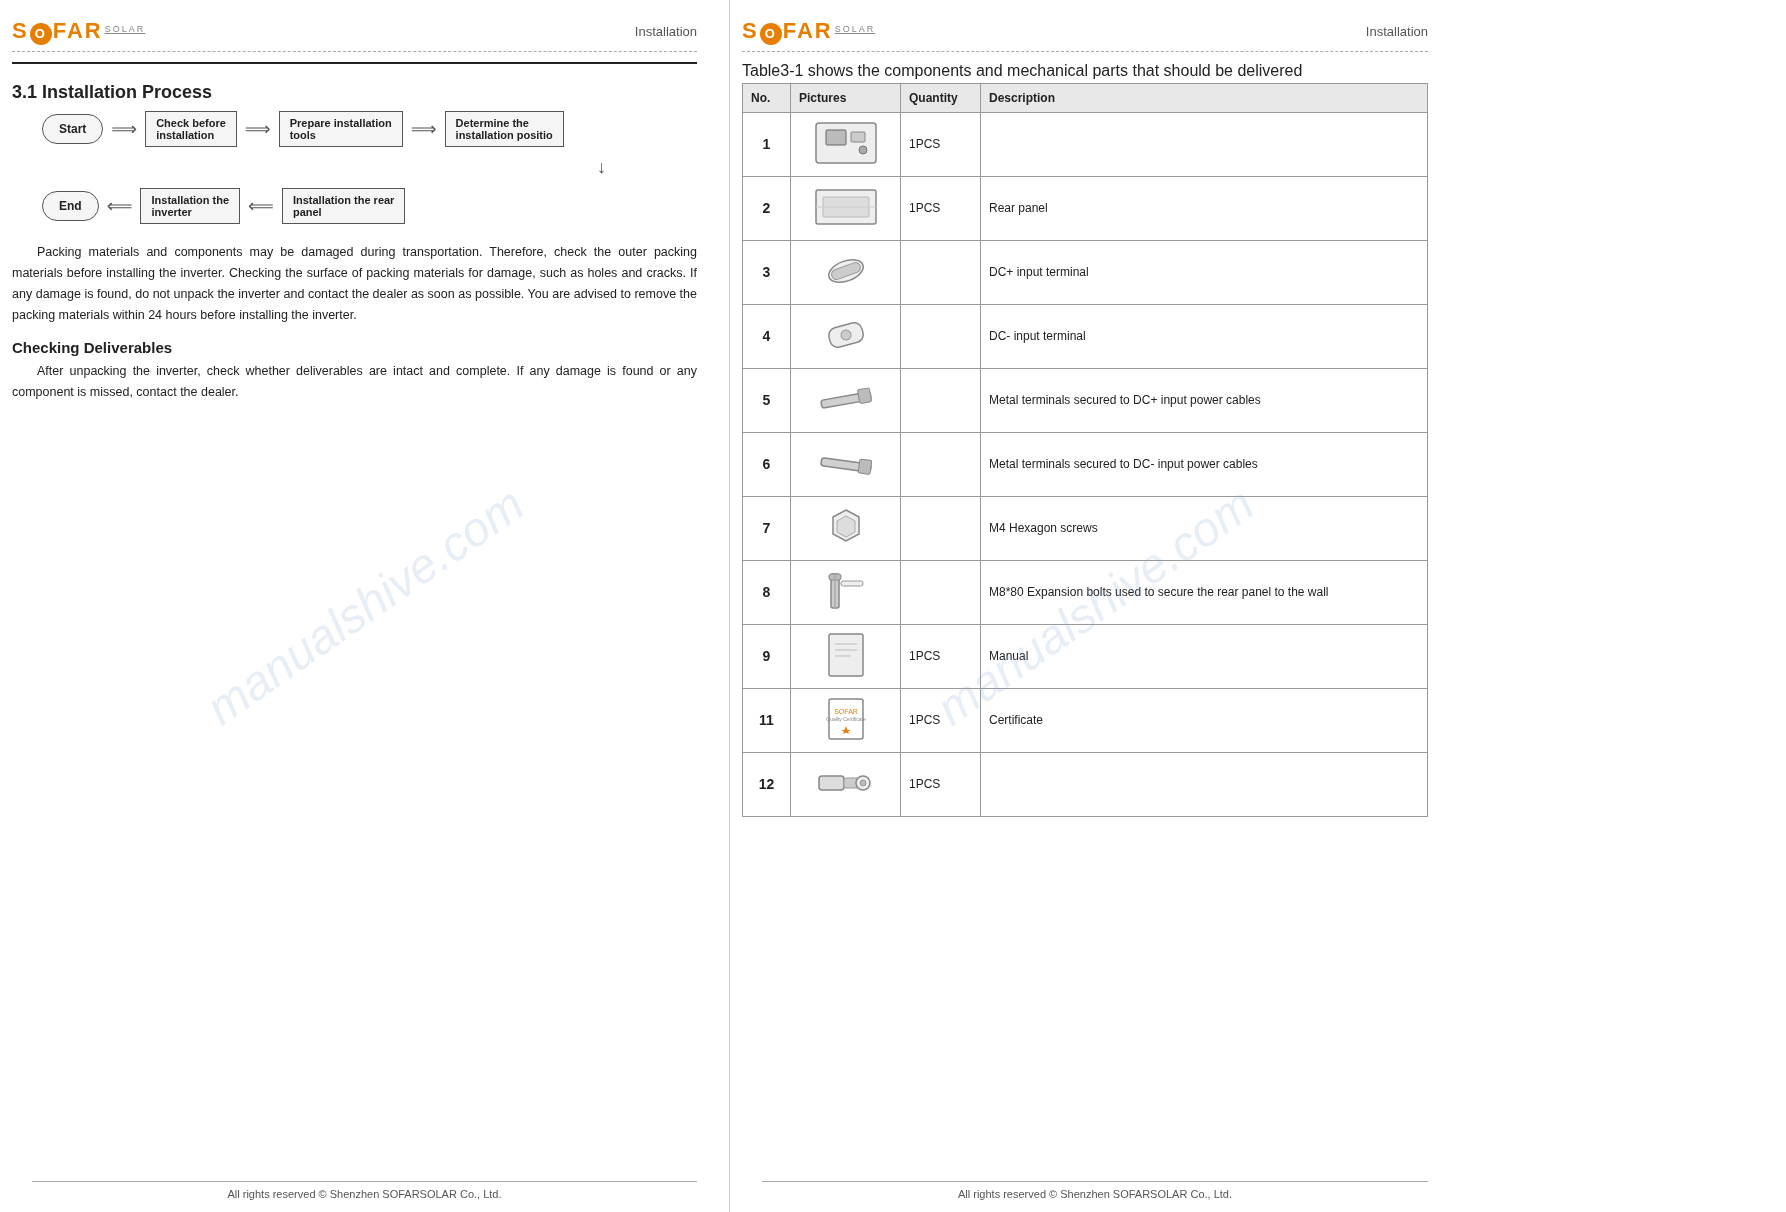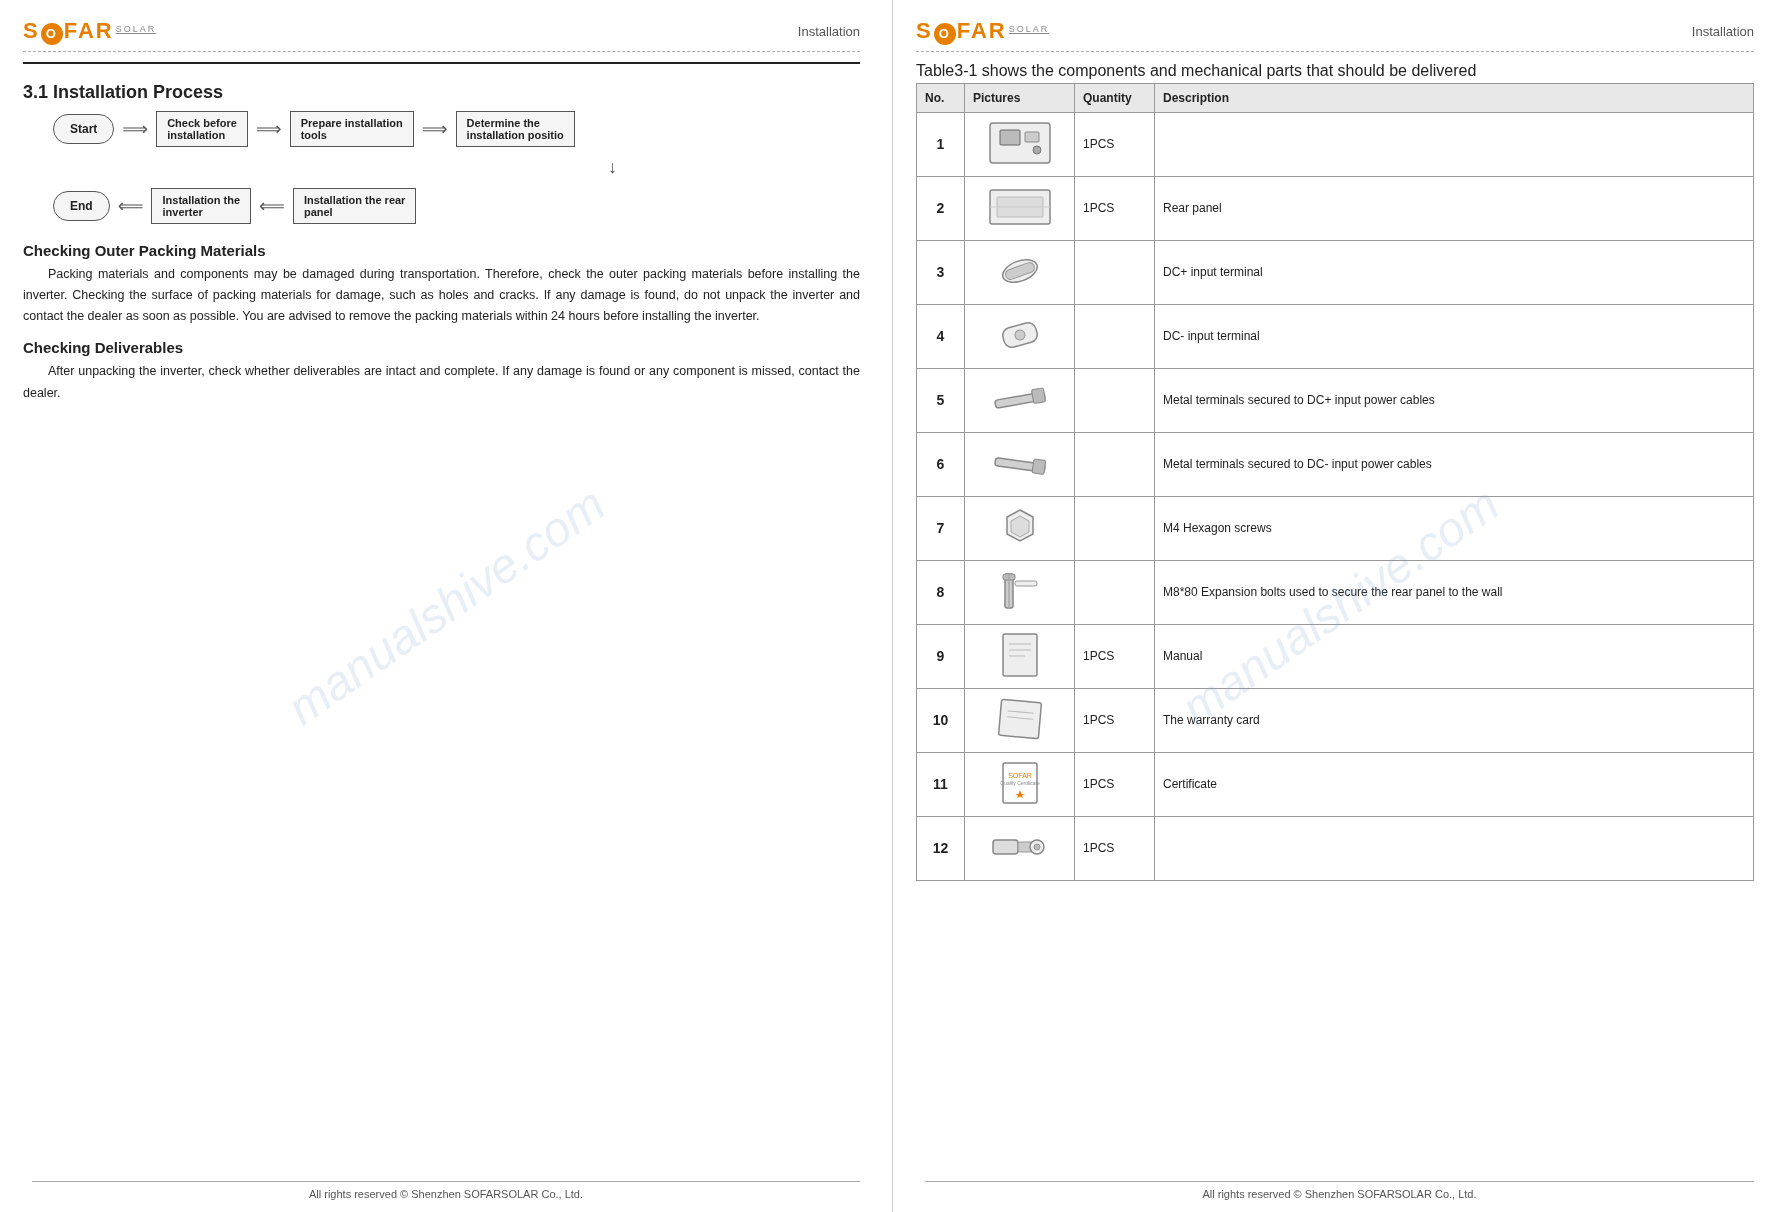--- a/index.html
+++ b/index.html
@@ -16,8 +16,8 @@
       background: #fff;
     }
     .page-left, .page-right {
-      width: 893px;
-      padding: 18px 32px 18px 23px;
+      width: 730px;
+      padding: 18px 32px 18px 12px;
       position: relative;
     }
     .page-left { border-right: 1px solid #ccc; }

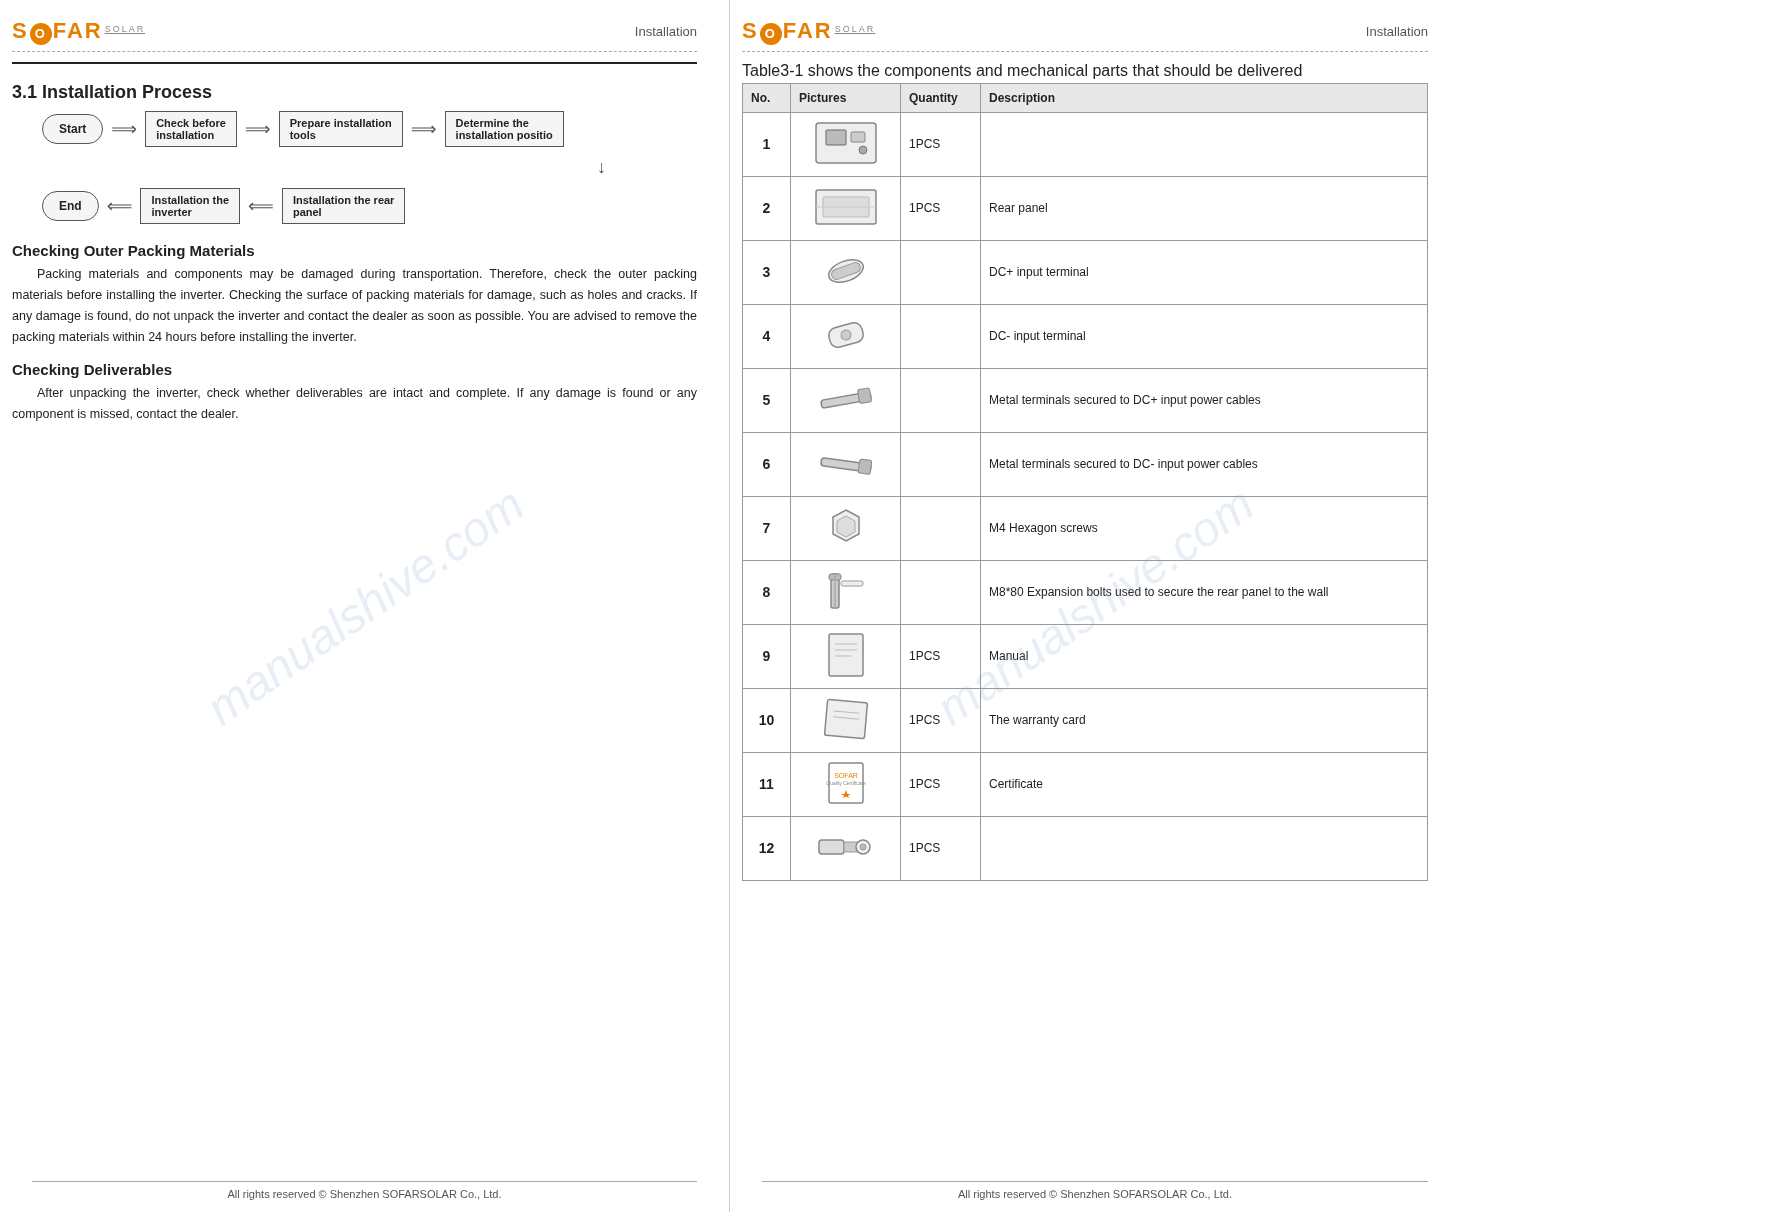--- a/index.html
+++ b/index.html
@@ -285,7 +285,6 @@
     </div>
 
 
-    <div class="subsection-heading">Checking Outer Packing Materials</div>
     <p class="body-text">Packing materials and components may be damaged during transportation. Therefore, check the outer packing materials before installing the inverter. Checking the surface of packing materials for damage, such as holes and cracks. If any damage is found, do not unpack the inverter and contact the dealer as soon as possible. You are advised to remove the packing materials within 24 hours before installing the inverter.</p>
 
     <div class="subsection-heading">Checking Deliverables</div>

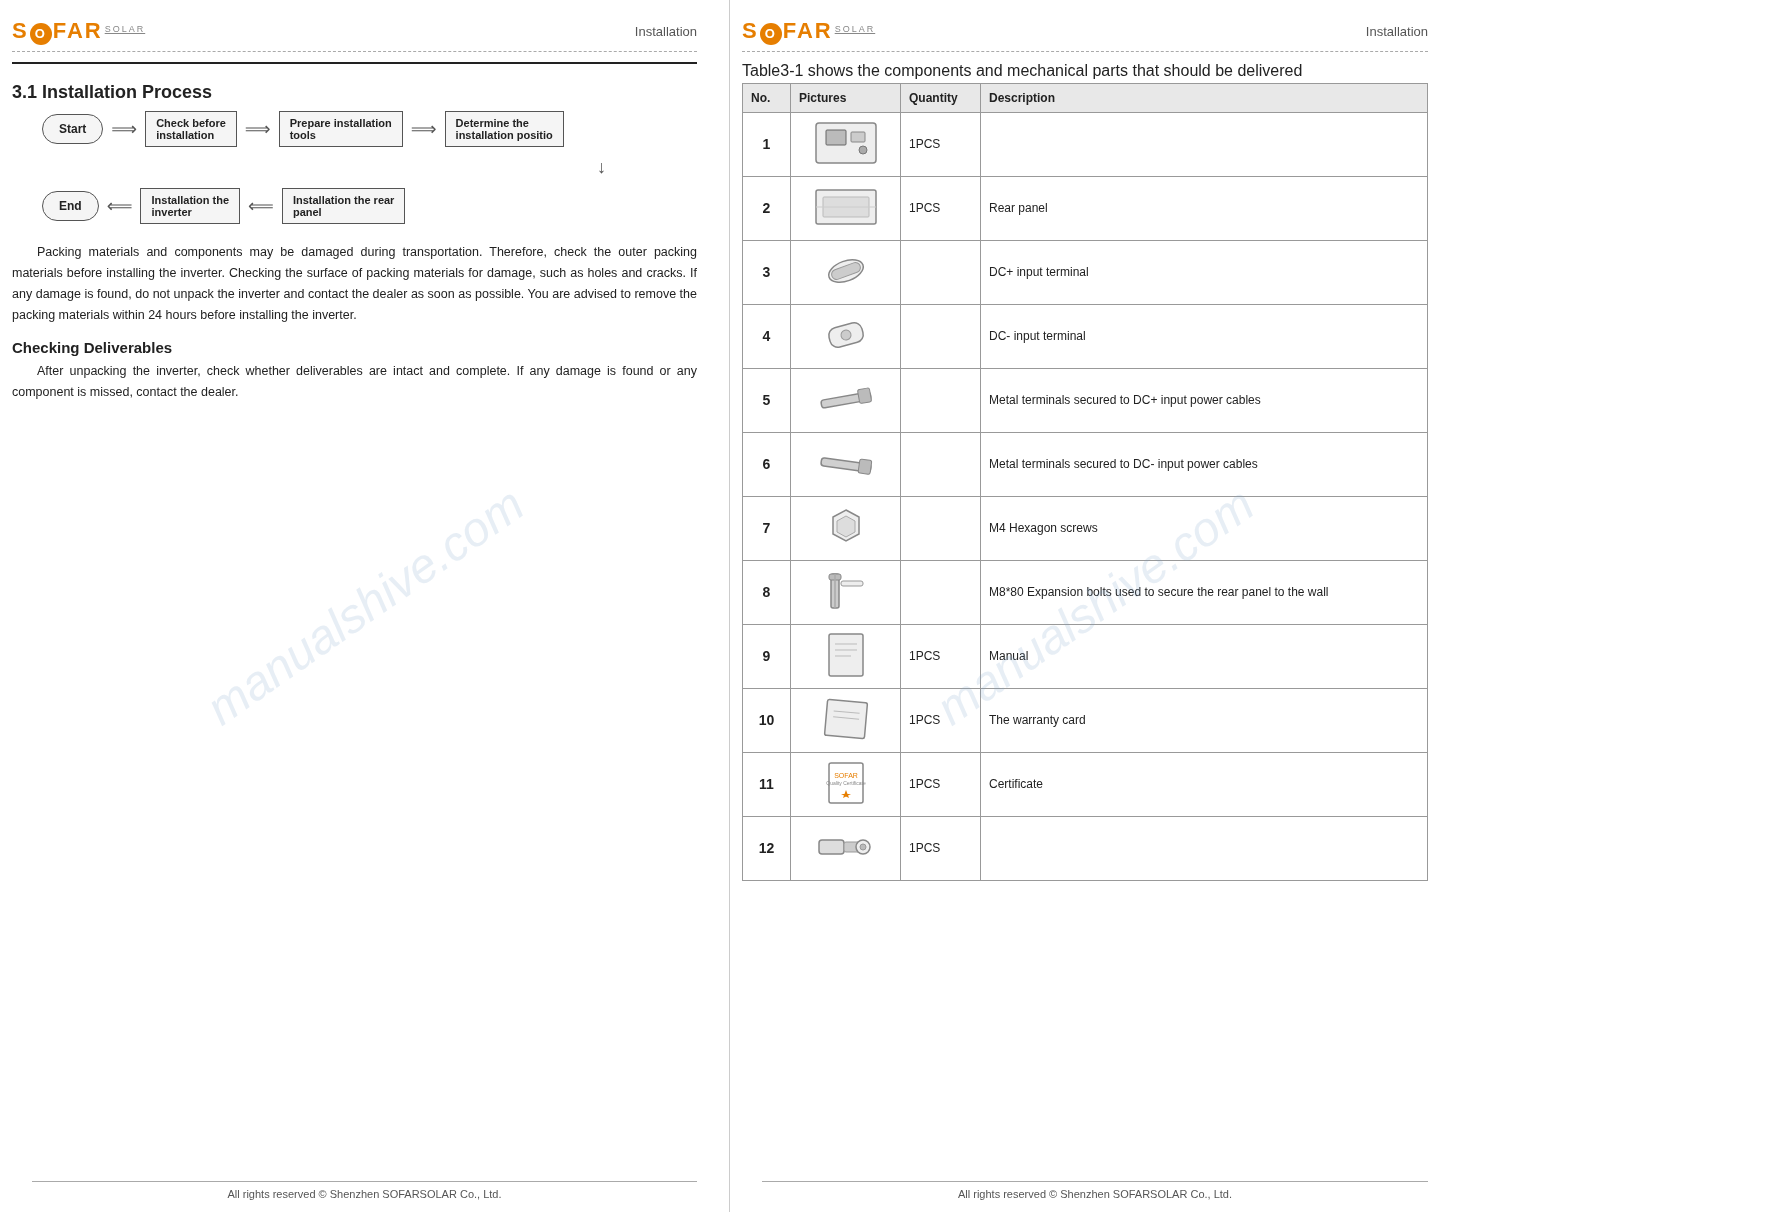--- a/index.html
+++ b/index.html
@@ -408,16 +408,6 @@
       <td>Manual</td>
     </tr>
           <tr>
-      <td class="no-cell">10</td>
-      <td class="pic-cell"><svg width="70" height="50" viewBox="0 0 70 50">
-                <rect x="15" y="7" width="40" height="36" rx="2" fill="#eee" stroke="#888" stroke-width="1.5" transform="rotate(5,35,25)"></rect>
-                <line x1="22" y1="18" x2="48" y2="18" stroke="#bbb" stroke-width="1" transform="rotate(5,35,25)"></line>
-                <line x1="22" y1="24" x2="48" y2="24" stroke="#bbb" stroke-width="1" transform="rotate(5,35,25)"></line>
-              </svg></td>
-      <td class="qty-cell">1PCS</td>
-      <td>The warranty card</td>
-    </tr>
-          <tr>
       <td class="no-cell">11</td>
       <td class="pic-cell"><svg width="70" height="50" viewBox="0 0 70 50">
                 <rect x="18" y="5" width="34" height="40" rx="2" fill="#fff" stroke="#888" stroke-width="1.5"></rect>

